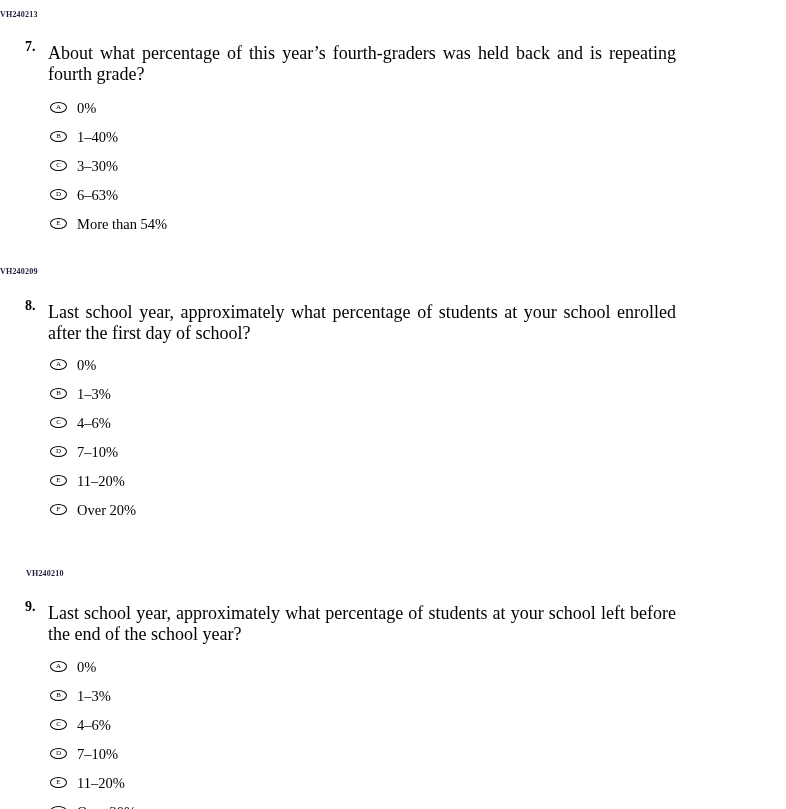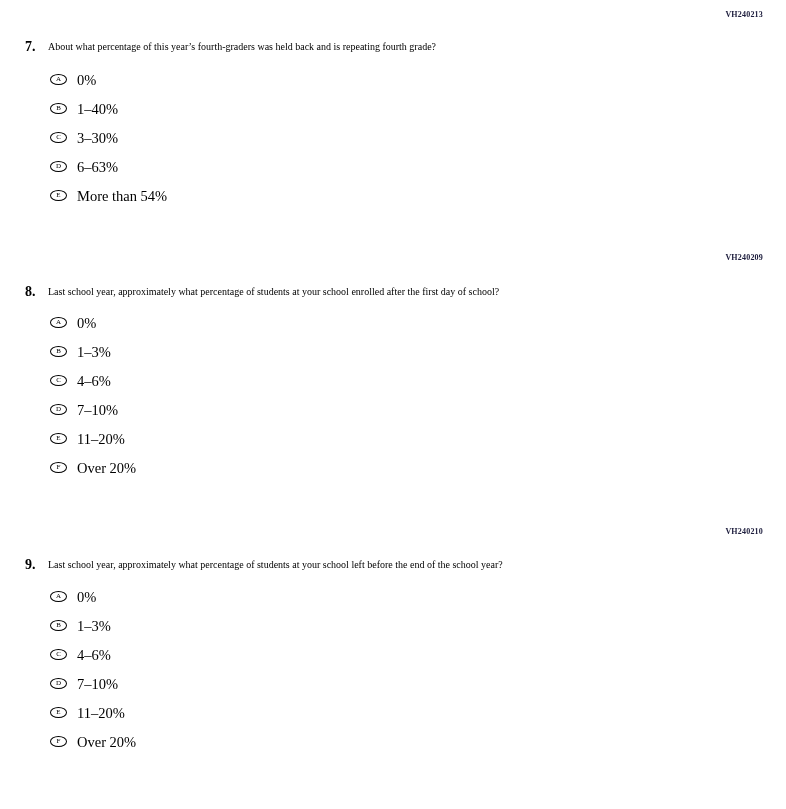--- a/index.html
+++ b/index.html
@@ -21,7 +21,7 @@
     font-size: 8px;
     line-height: 10px;
     font-weight: bold;
-    text-align: right;
+    text-align: left;
     padding-right: 23px;
     color: #1c1c3c;
     letter-spacing: 0.2px;

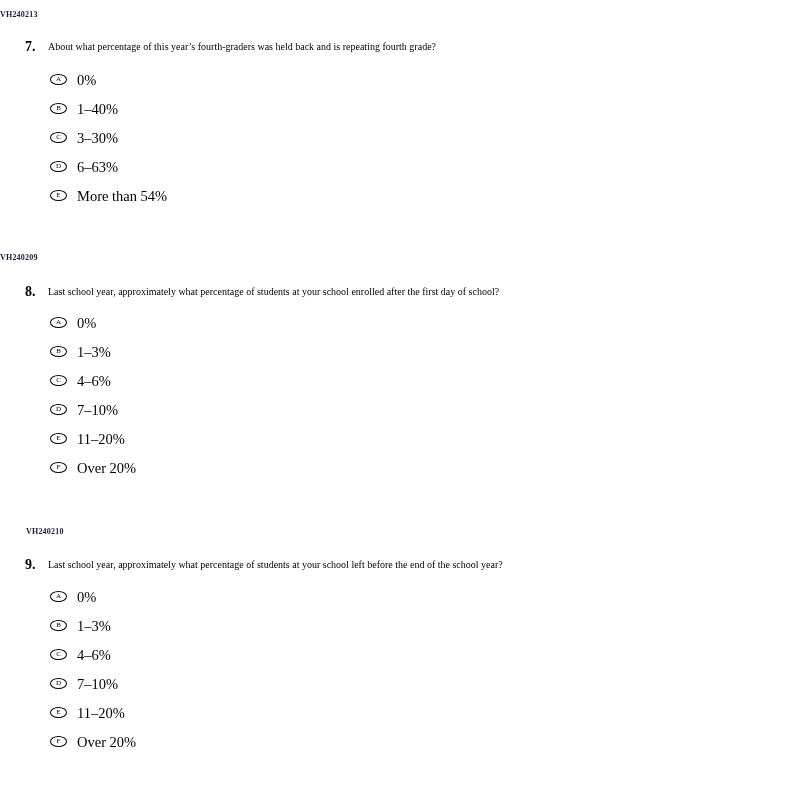--- a/index.html
+++ b/index.html
@@ -48,9 +48,10 @@
   }
   .q-text {
     width: 628px;
-    font-size: 10px;
+    font-size: 18px;
     line-height: 21px;
     text-align: justify;
+    margin-top: 7px;
   }
 
   .options { padding-left: 50px; }

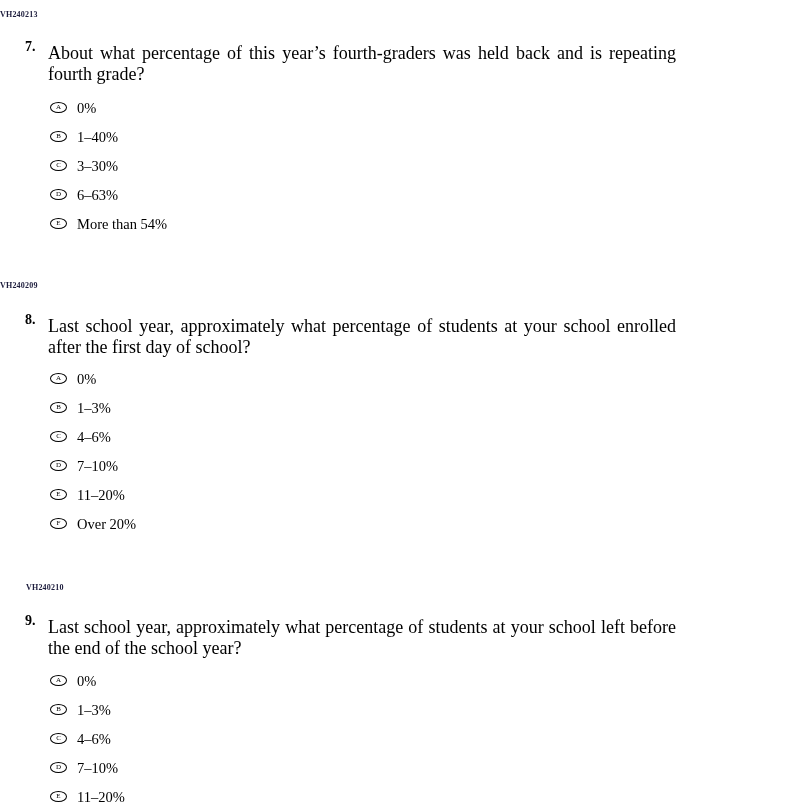--- a/index.html
+++ b/index.html
@@ -28,7 +28,7 @@
     font-family: "Liberation Serif", serif;
   }
   .sec7 .code-line { margin-top: 10px; }
-  .sec8 .code-line { margin-top: 43px; }
+  .sec8 .code-line { margin-top: 29px; }
   .sec9 .code-line { margin-top: 45px; margin-left: 26px; }
 
   .q-row {

